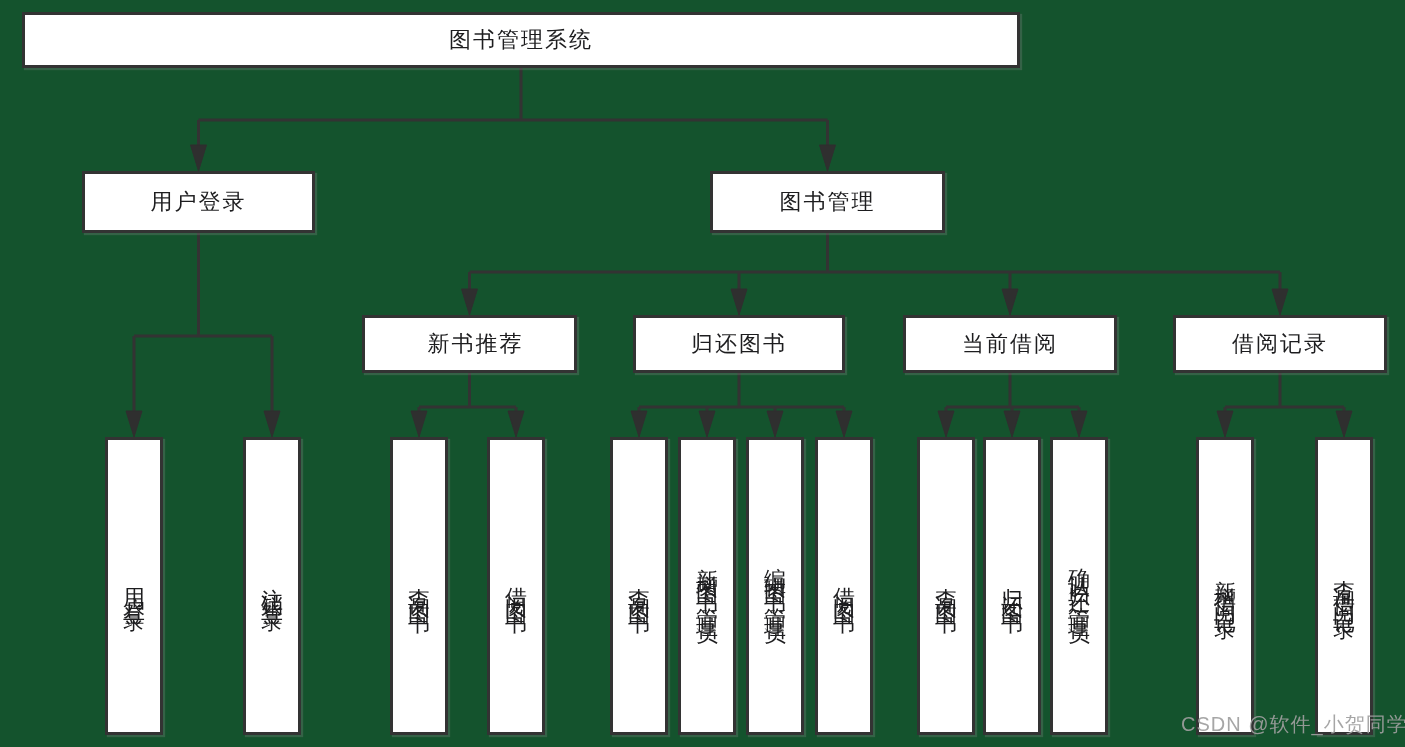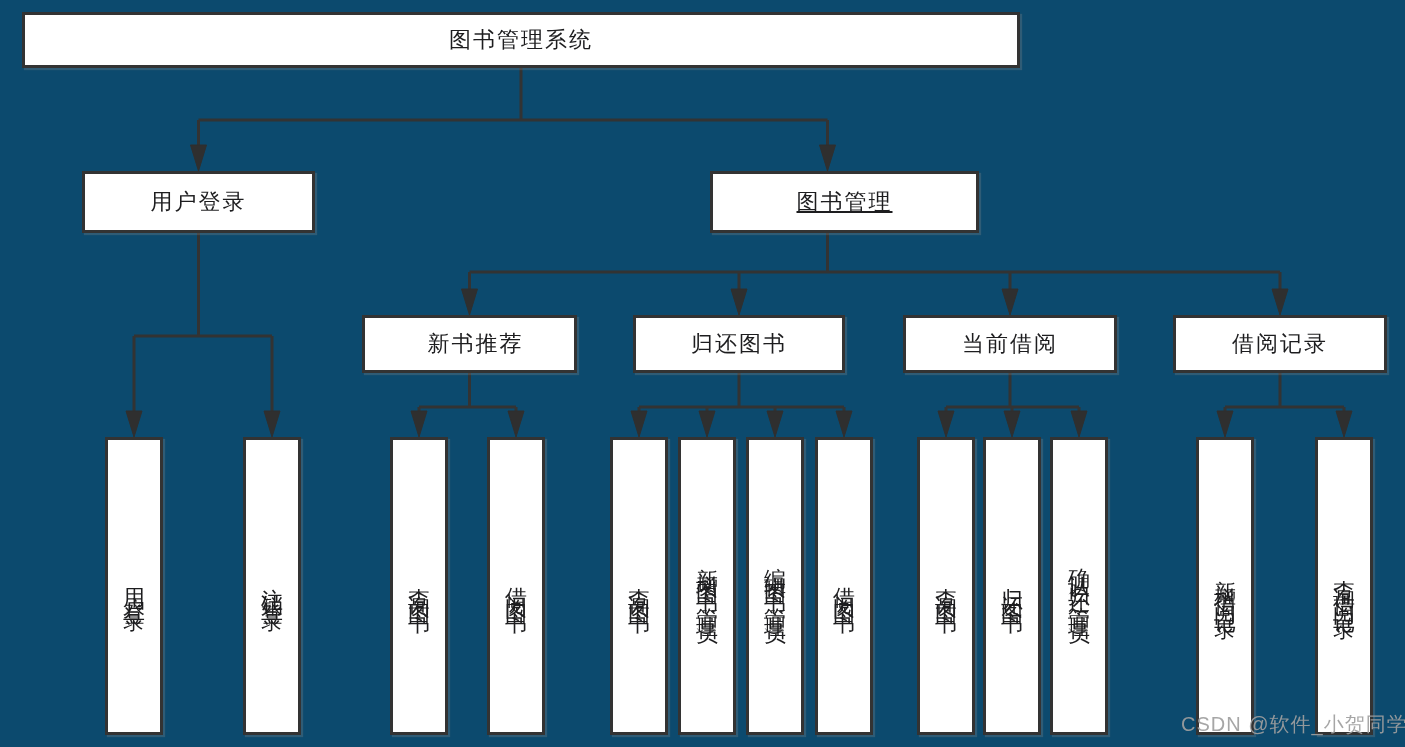--- a/index.html
+++ b/index.html
@@ -9,7 +9,7 @@
     position: relative;
     width: 1405px;
     height: 747px;
-    background: #0c4a6e;
+    background: #14532d;
     overflow: hidden;
   }
   svg.connectors {

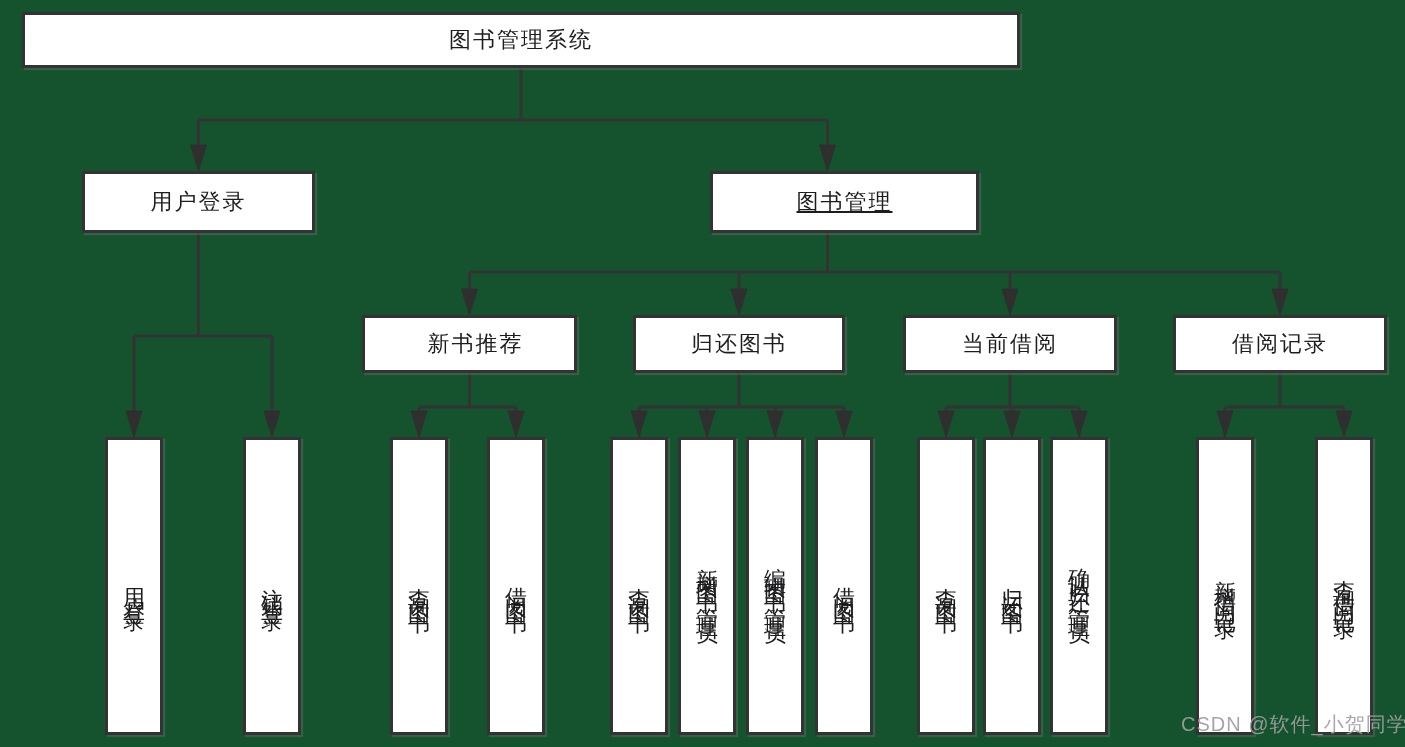--- a/index.html
+++ b/index.html
@@ -123,7 +123,7 @@
   <div class="node h-node" style="left:82px; top:171px; width:233px; height:62px;">
     <span>用户登录</span>
   </div>
-  <div class="node h-node" style="left:710px; top:171px; width:269px; height:62px;text-decoration:underline;">
+  <div class="node h-node" style="left:710px; top:171px; width:235px; height:62px;">
     <span>图书管理</span>
   </div>
 

